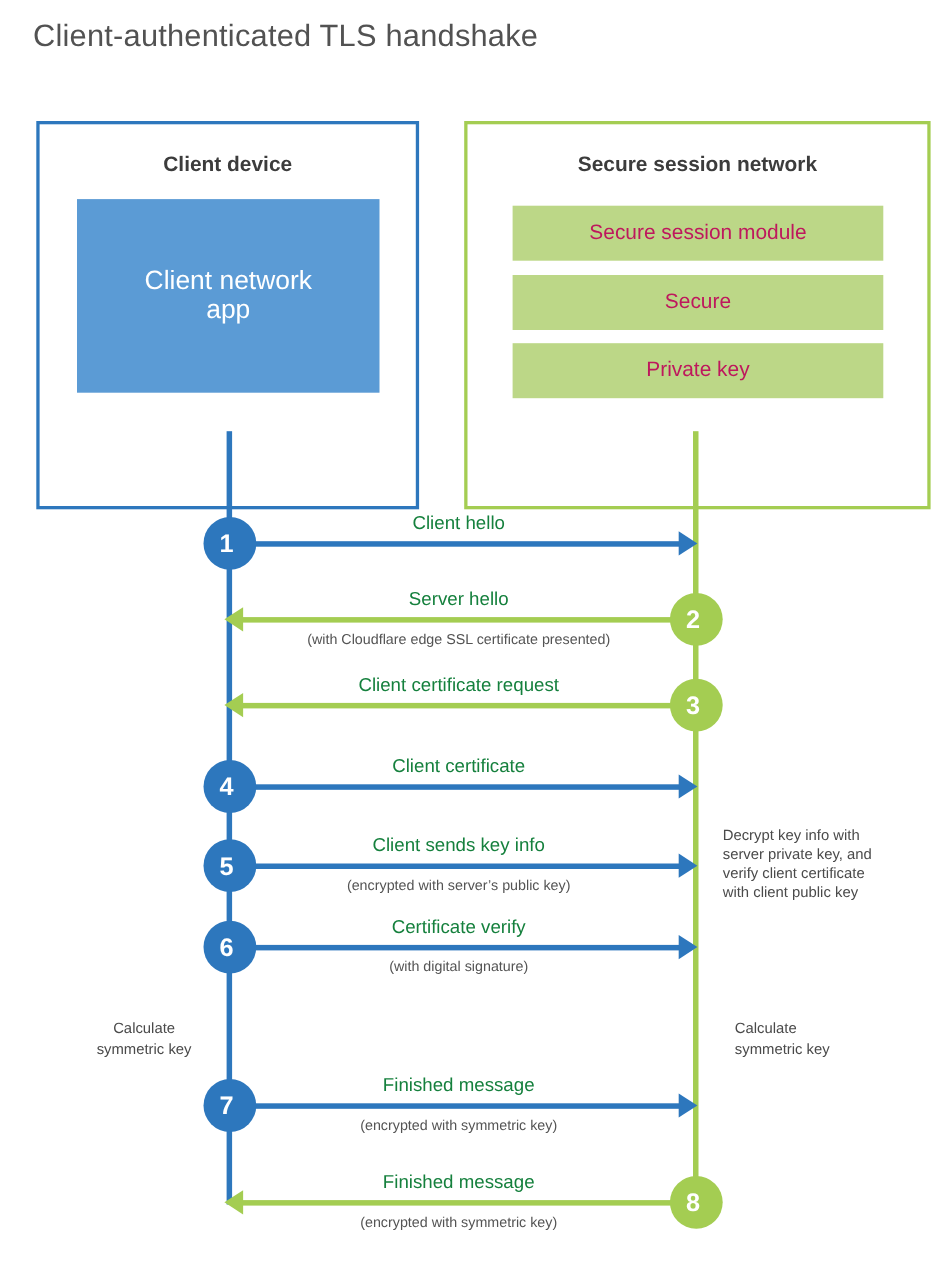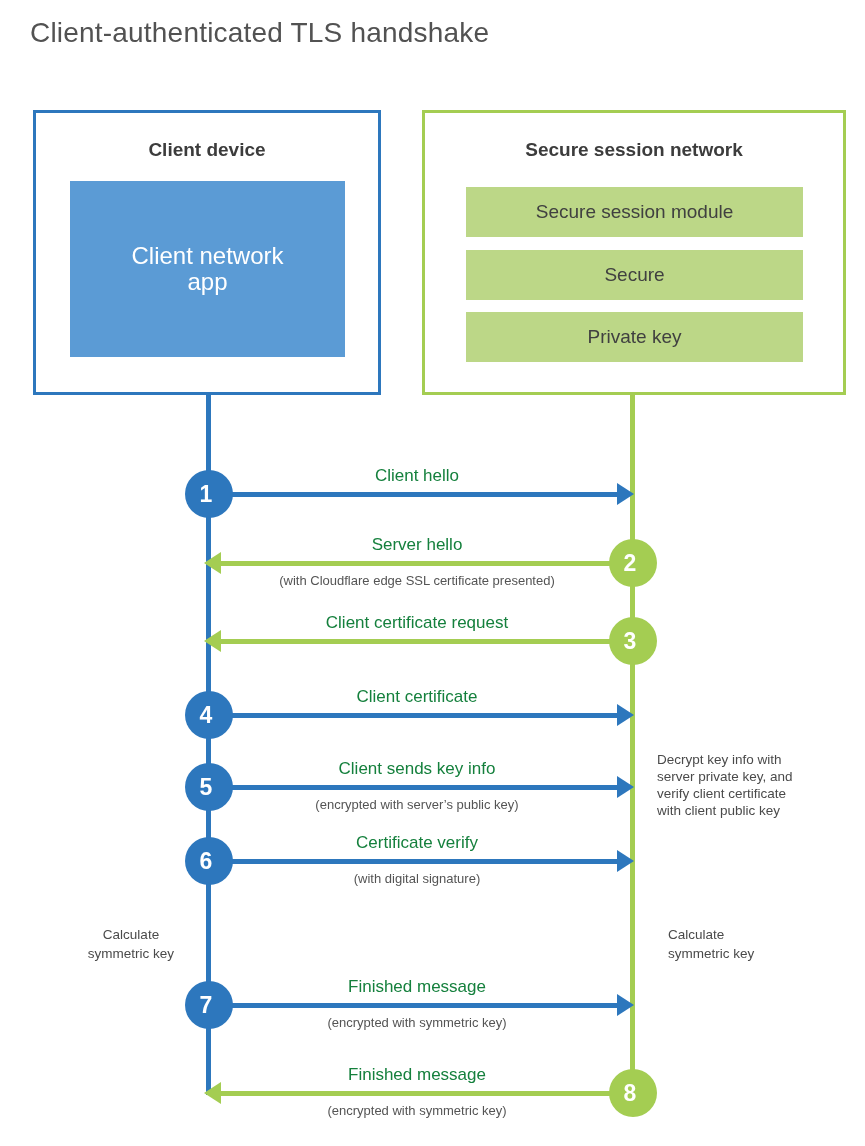--- a/index.html
+++ b/index.html
@@ -13,7 +13,7 @@
     font-size:28px;font-weight:300;color:#525252;letter-spacing:.2px;
   }
   
-  .box{position:absolute;top:110px;height:285px;box-sizing:border-box;background:#fff;}
+  .box{position:absolute;top:110px;height:353px;box-sizing:border-box;background:#fff;}
   .client-box{left:33px;width:348px;border:3px solid var(--blue);}
   .server-box{left:422px;width:424px;border:3px solid var(--green);}
   .box-title{

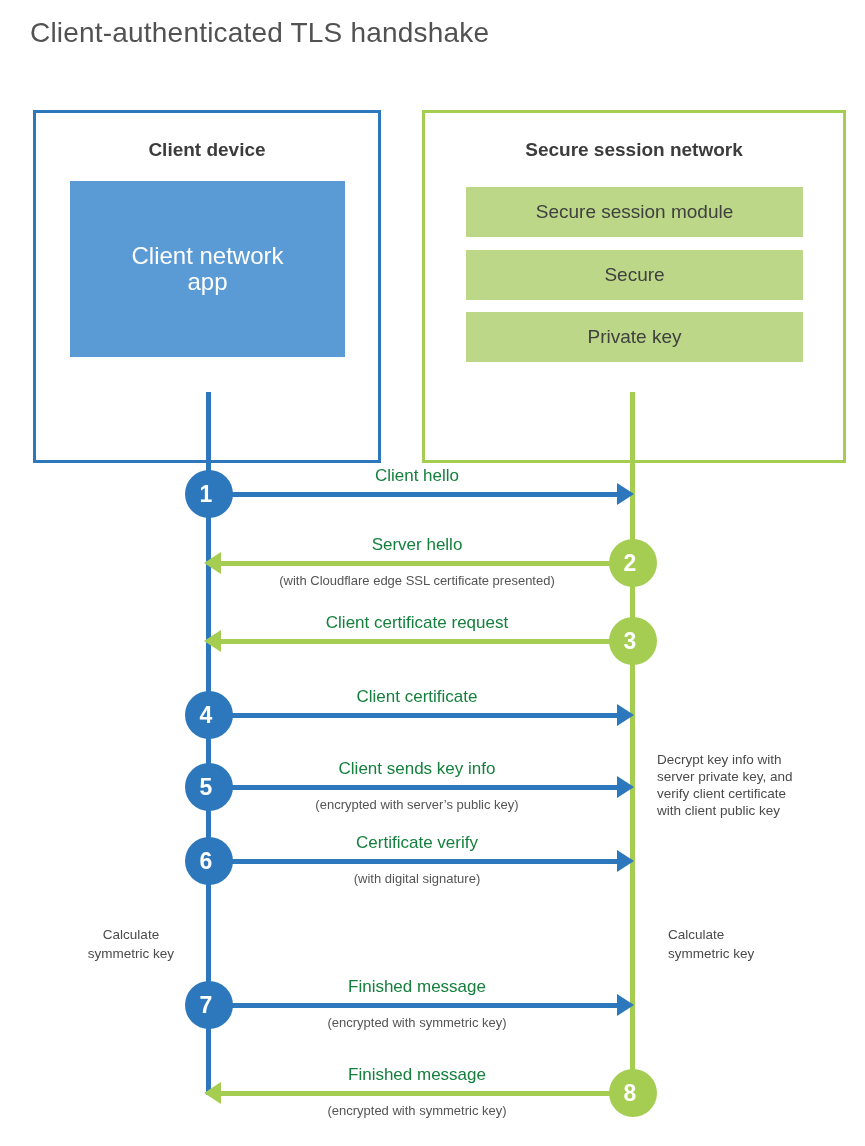--- a/index.html
+++ b/index.html
@@ -28,7 +28,7 @@
   }
   .bar{
     position:absolute;left:41px;width:337px;height:50px;
-    background:var(--green-light);color:#404040;font-size:19px;
+    background:var(--green-light);color:#be185d;font-size:19px;
     line-height:50px;text-align:center;
   }
   .bar1{top:74px}.bar2{top:137px}.bar3{top:199px}

